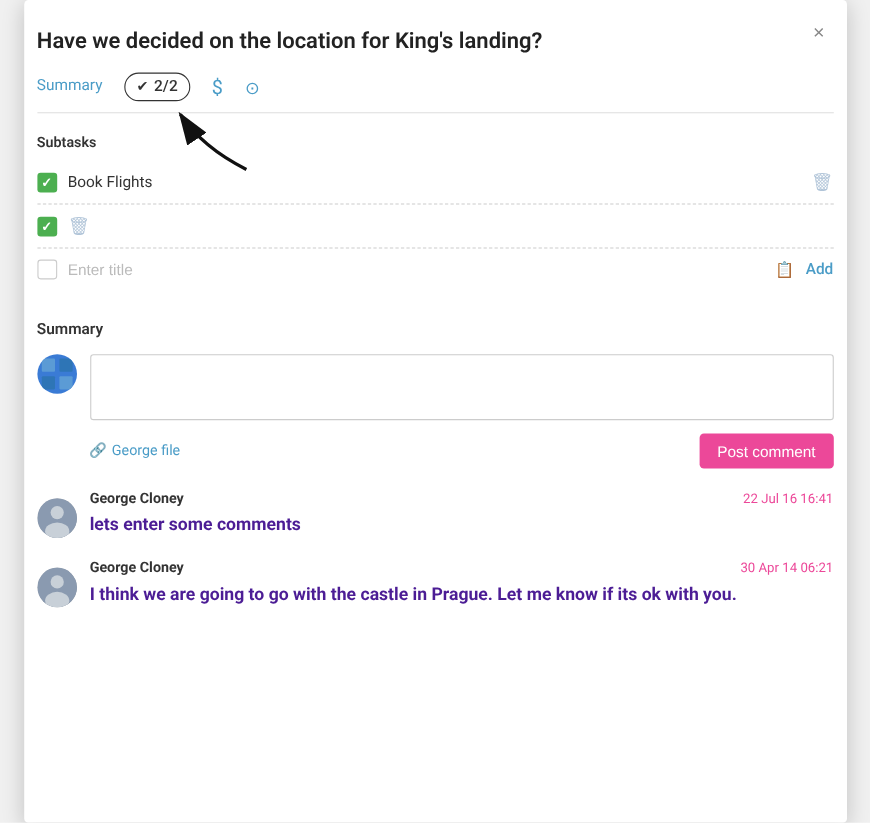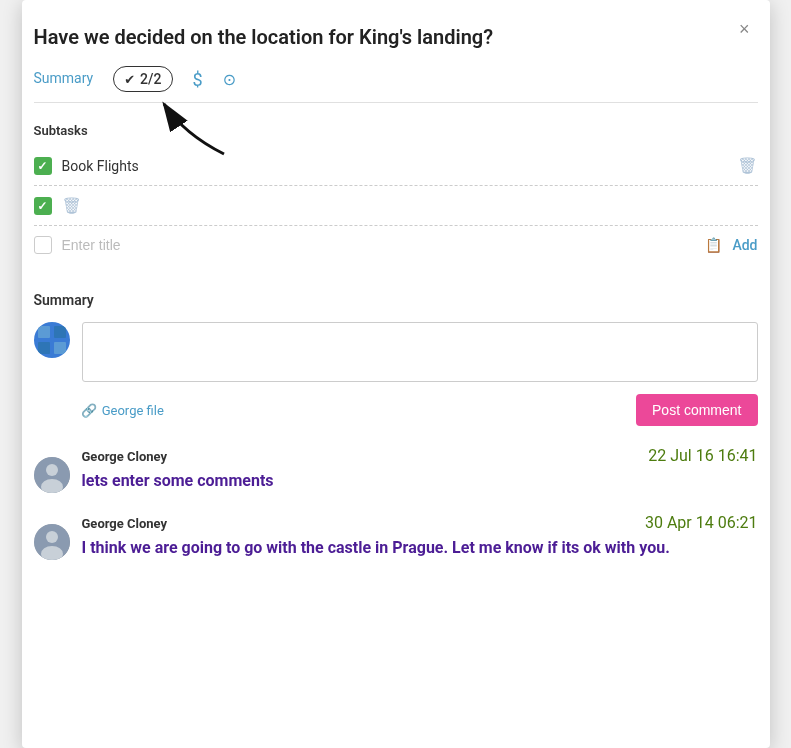--- a/index.html
+++ b/index.html
@@ -238,8 +238,8 @@
       color: #333;
     }
     .comment-date {
-      font-size: 16px;
-      color: #4d7c0f;
+      font-size: 12px;
+      color: #ec4899;
     }
     .comment-text {
       font-size: 16px;

